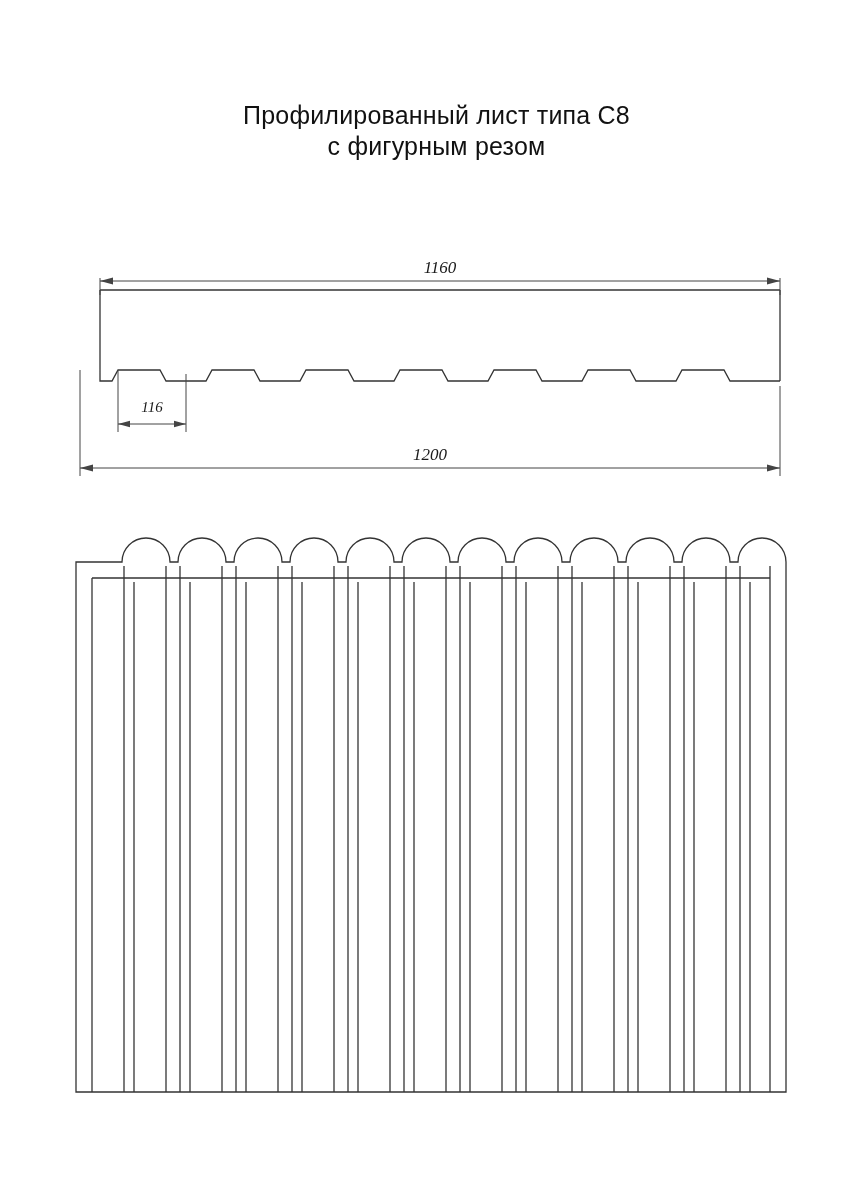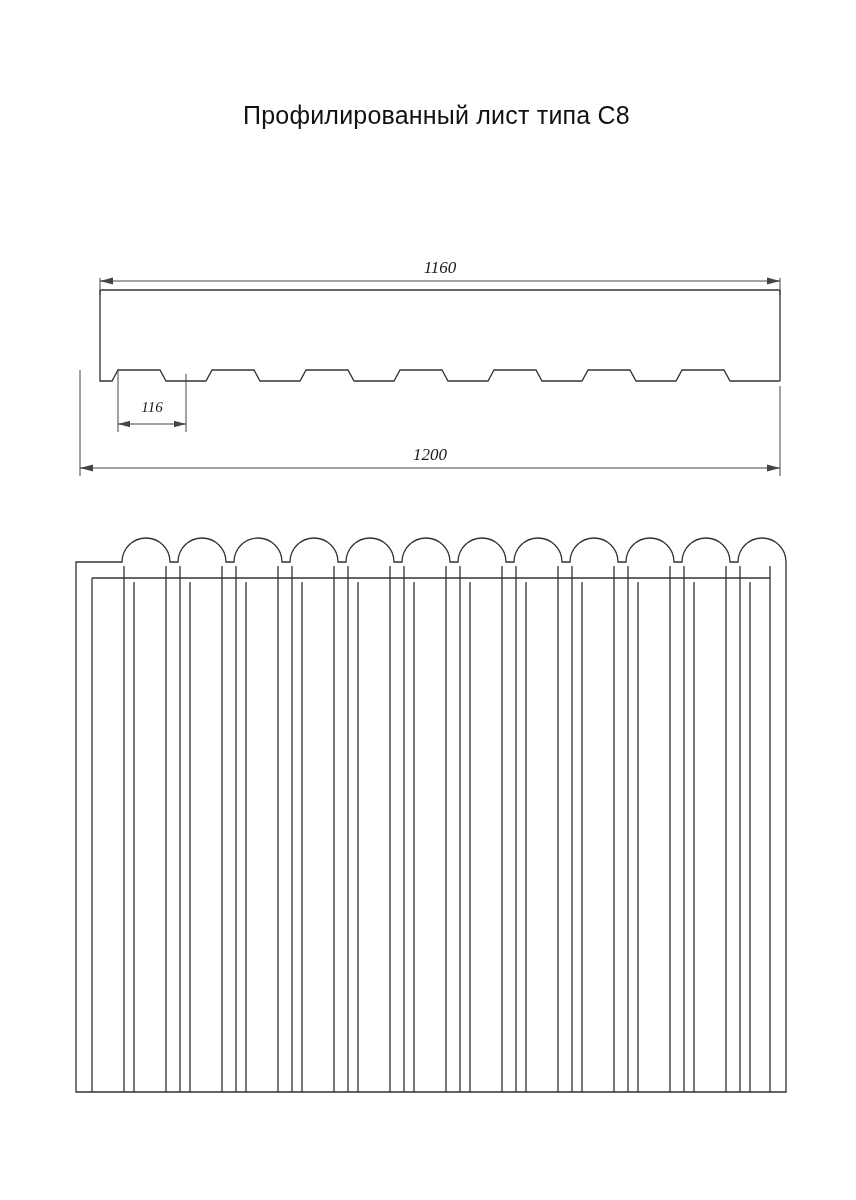--- a/index.html
+++ b/index.html
@@ -59,6 +59,7 @@
 
   <div class="title-block">
     <div class="title-line">Профилированный лист типа С8</div>
+    <div class="title-line">с фигурным резом</div>
   </div>
 
   <svg class="drawing" width="856" height="1200" viewBox="0 0 856 1200">

